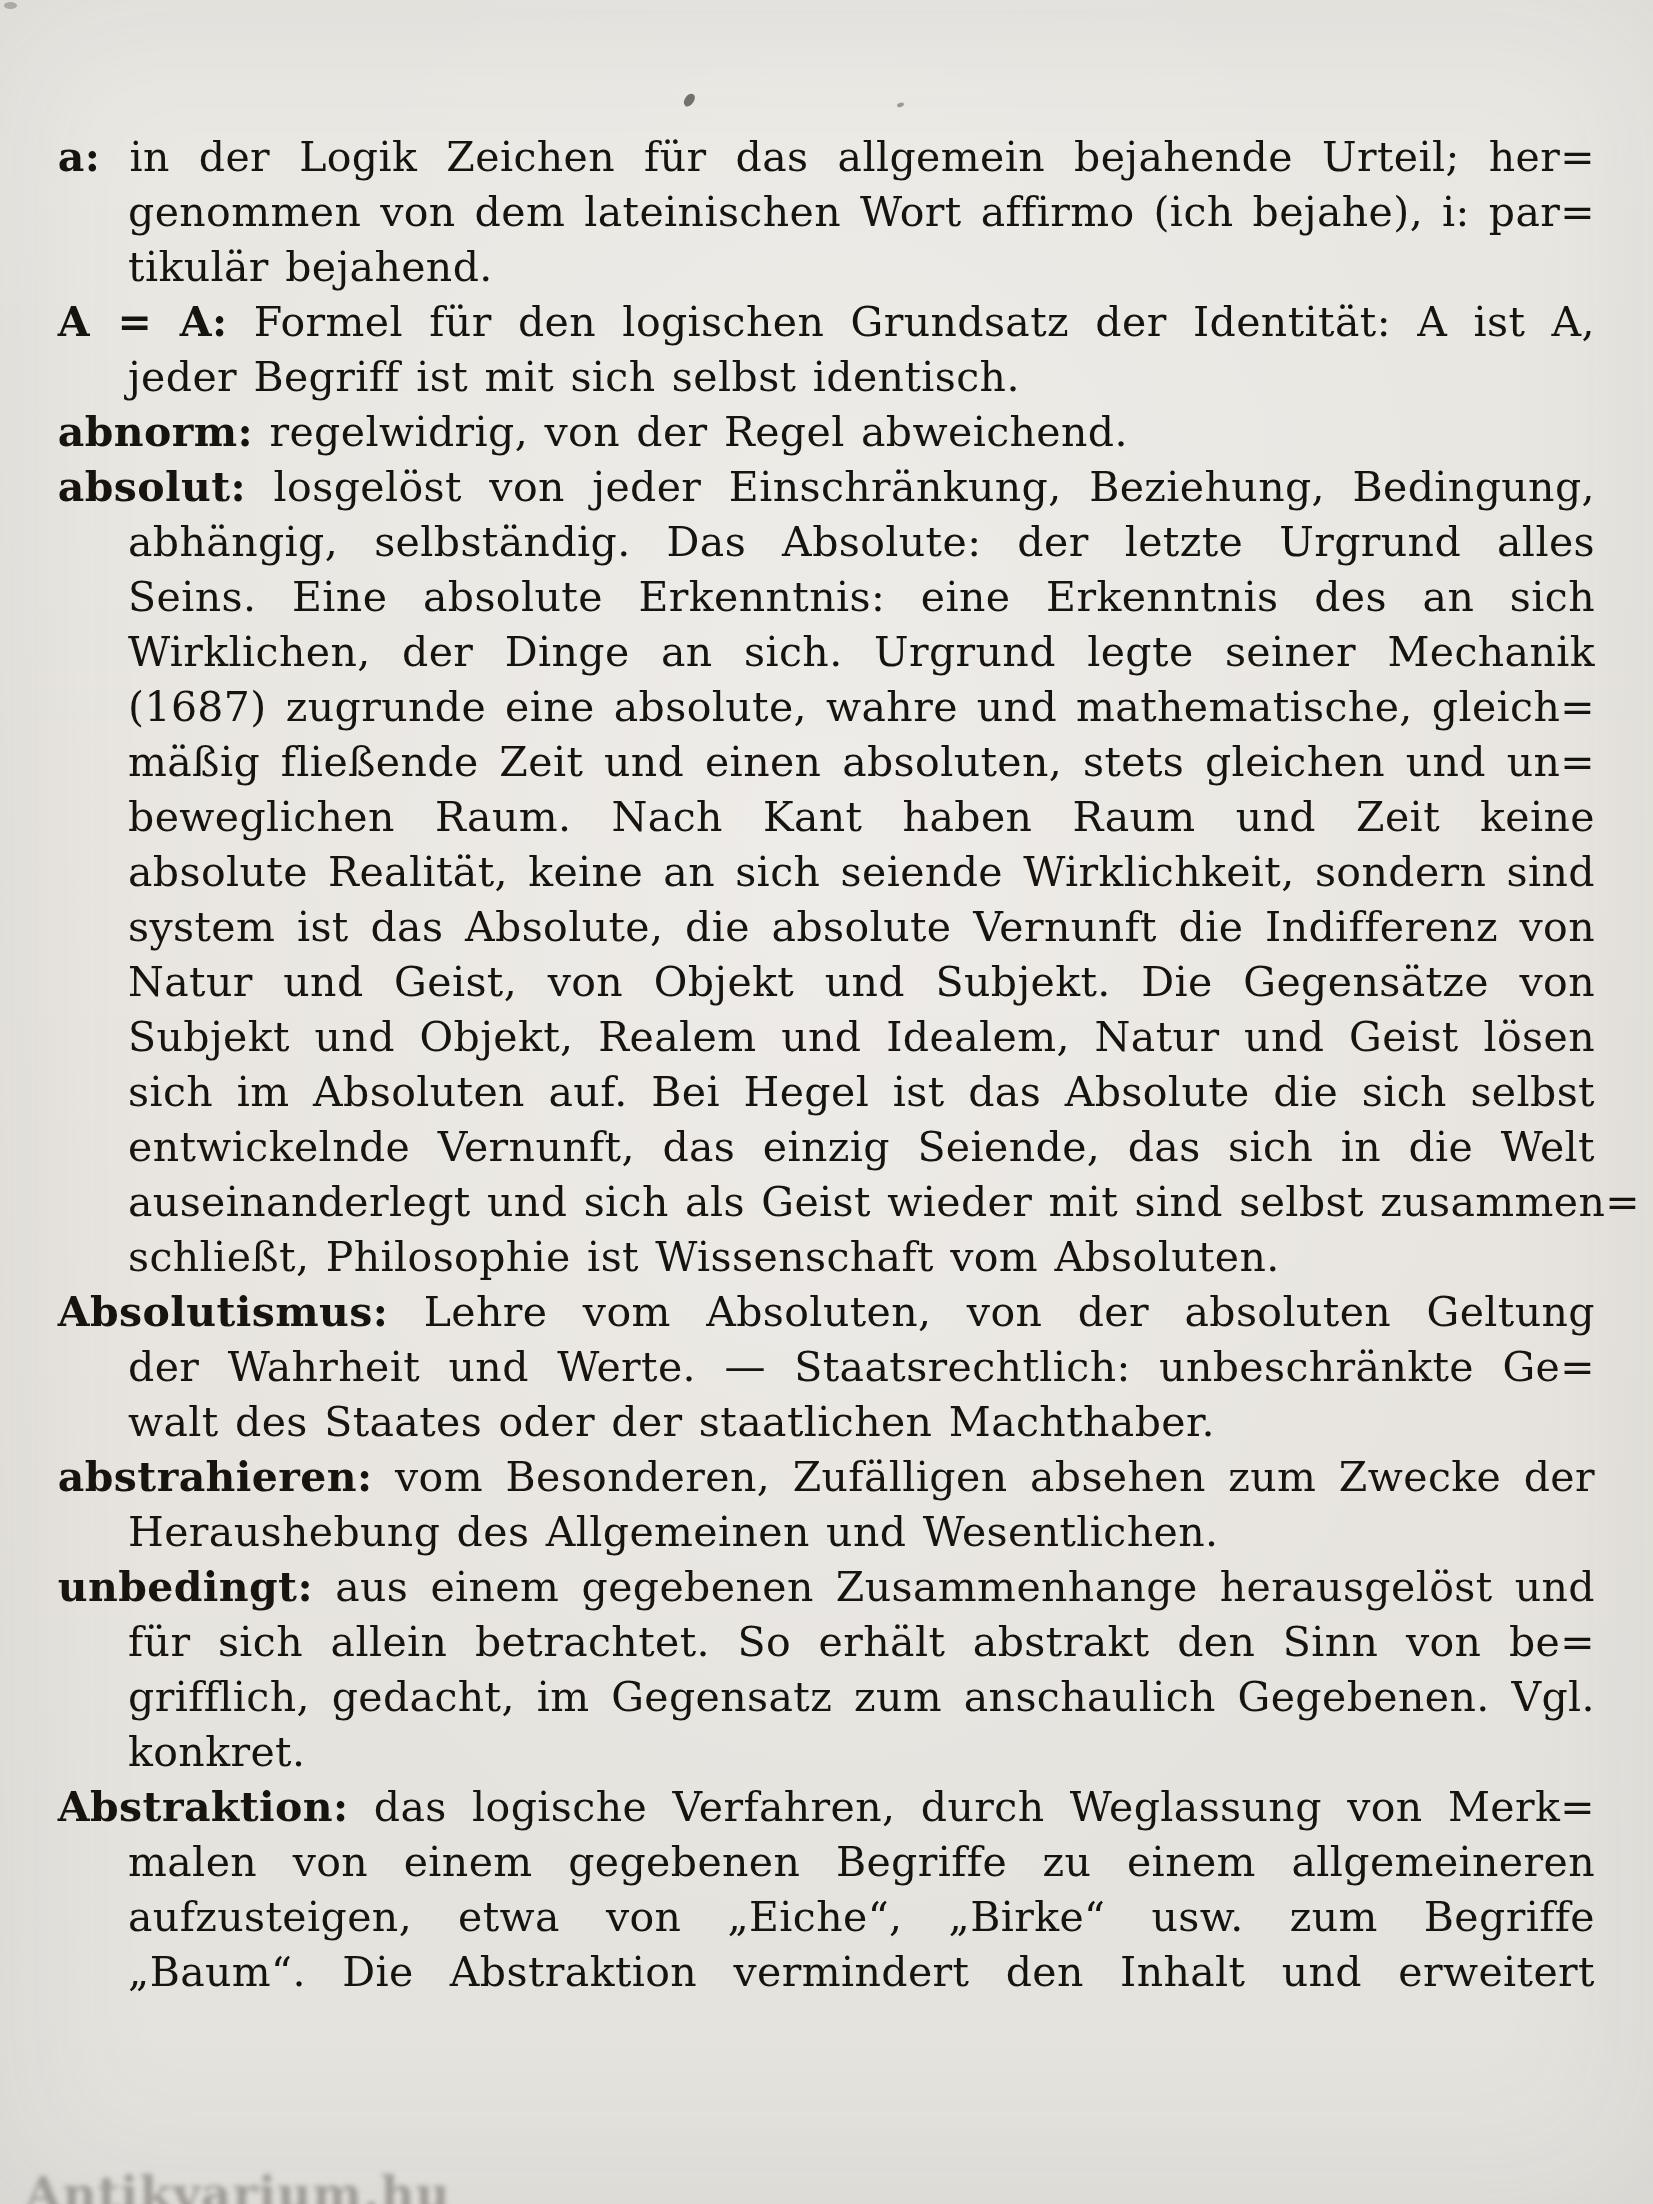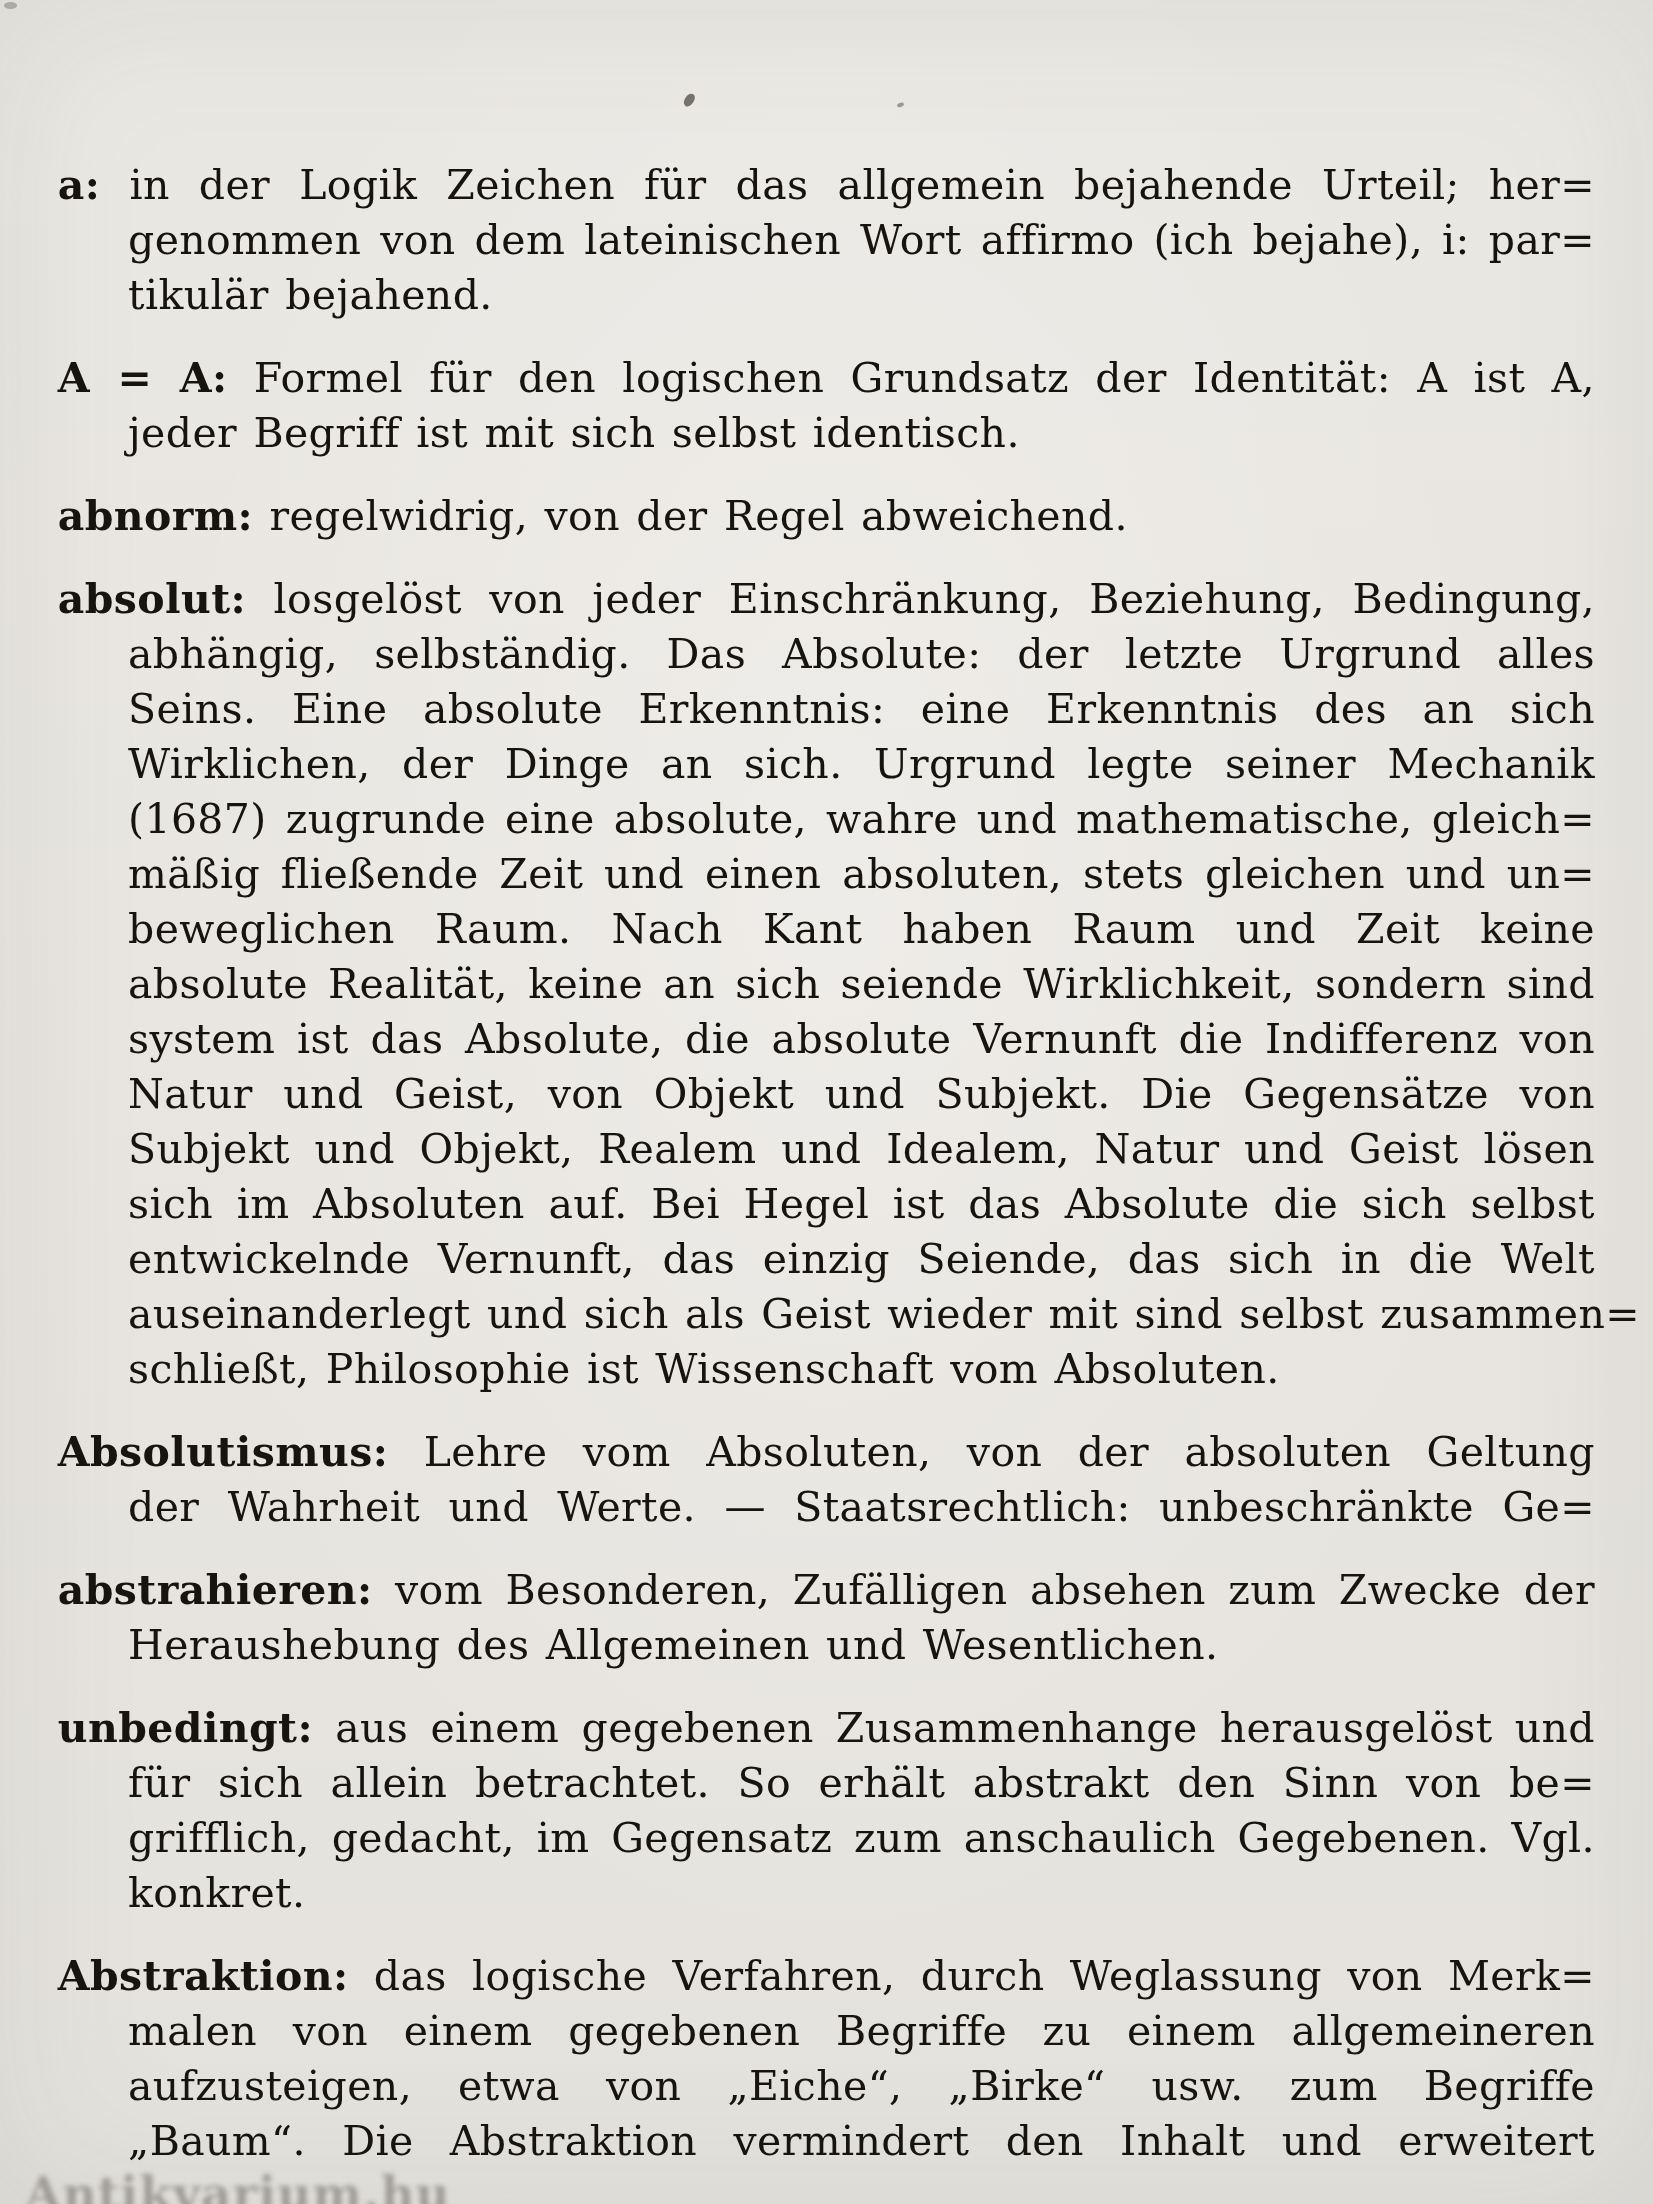--- a/index.html
+++ b/index.html
@@ -36,7 +36,7 @@
     text-align-last: justify;
     white-space: nowrap;
   }
-  .line.first { padding-left: 7.8px; margin-top: 28px; }
+  .line.first { padding-left: 7.8px; }
   .line.flush { text-align-last: left; }
   .term { font-weight: bold; }
   .watermark {

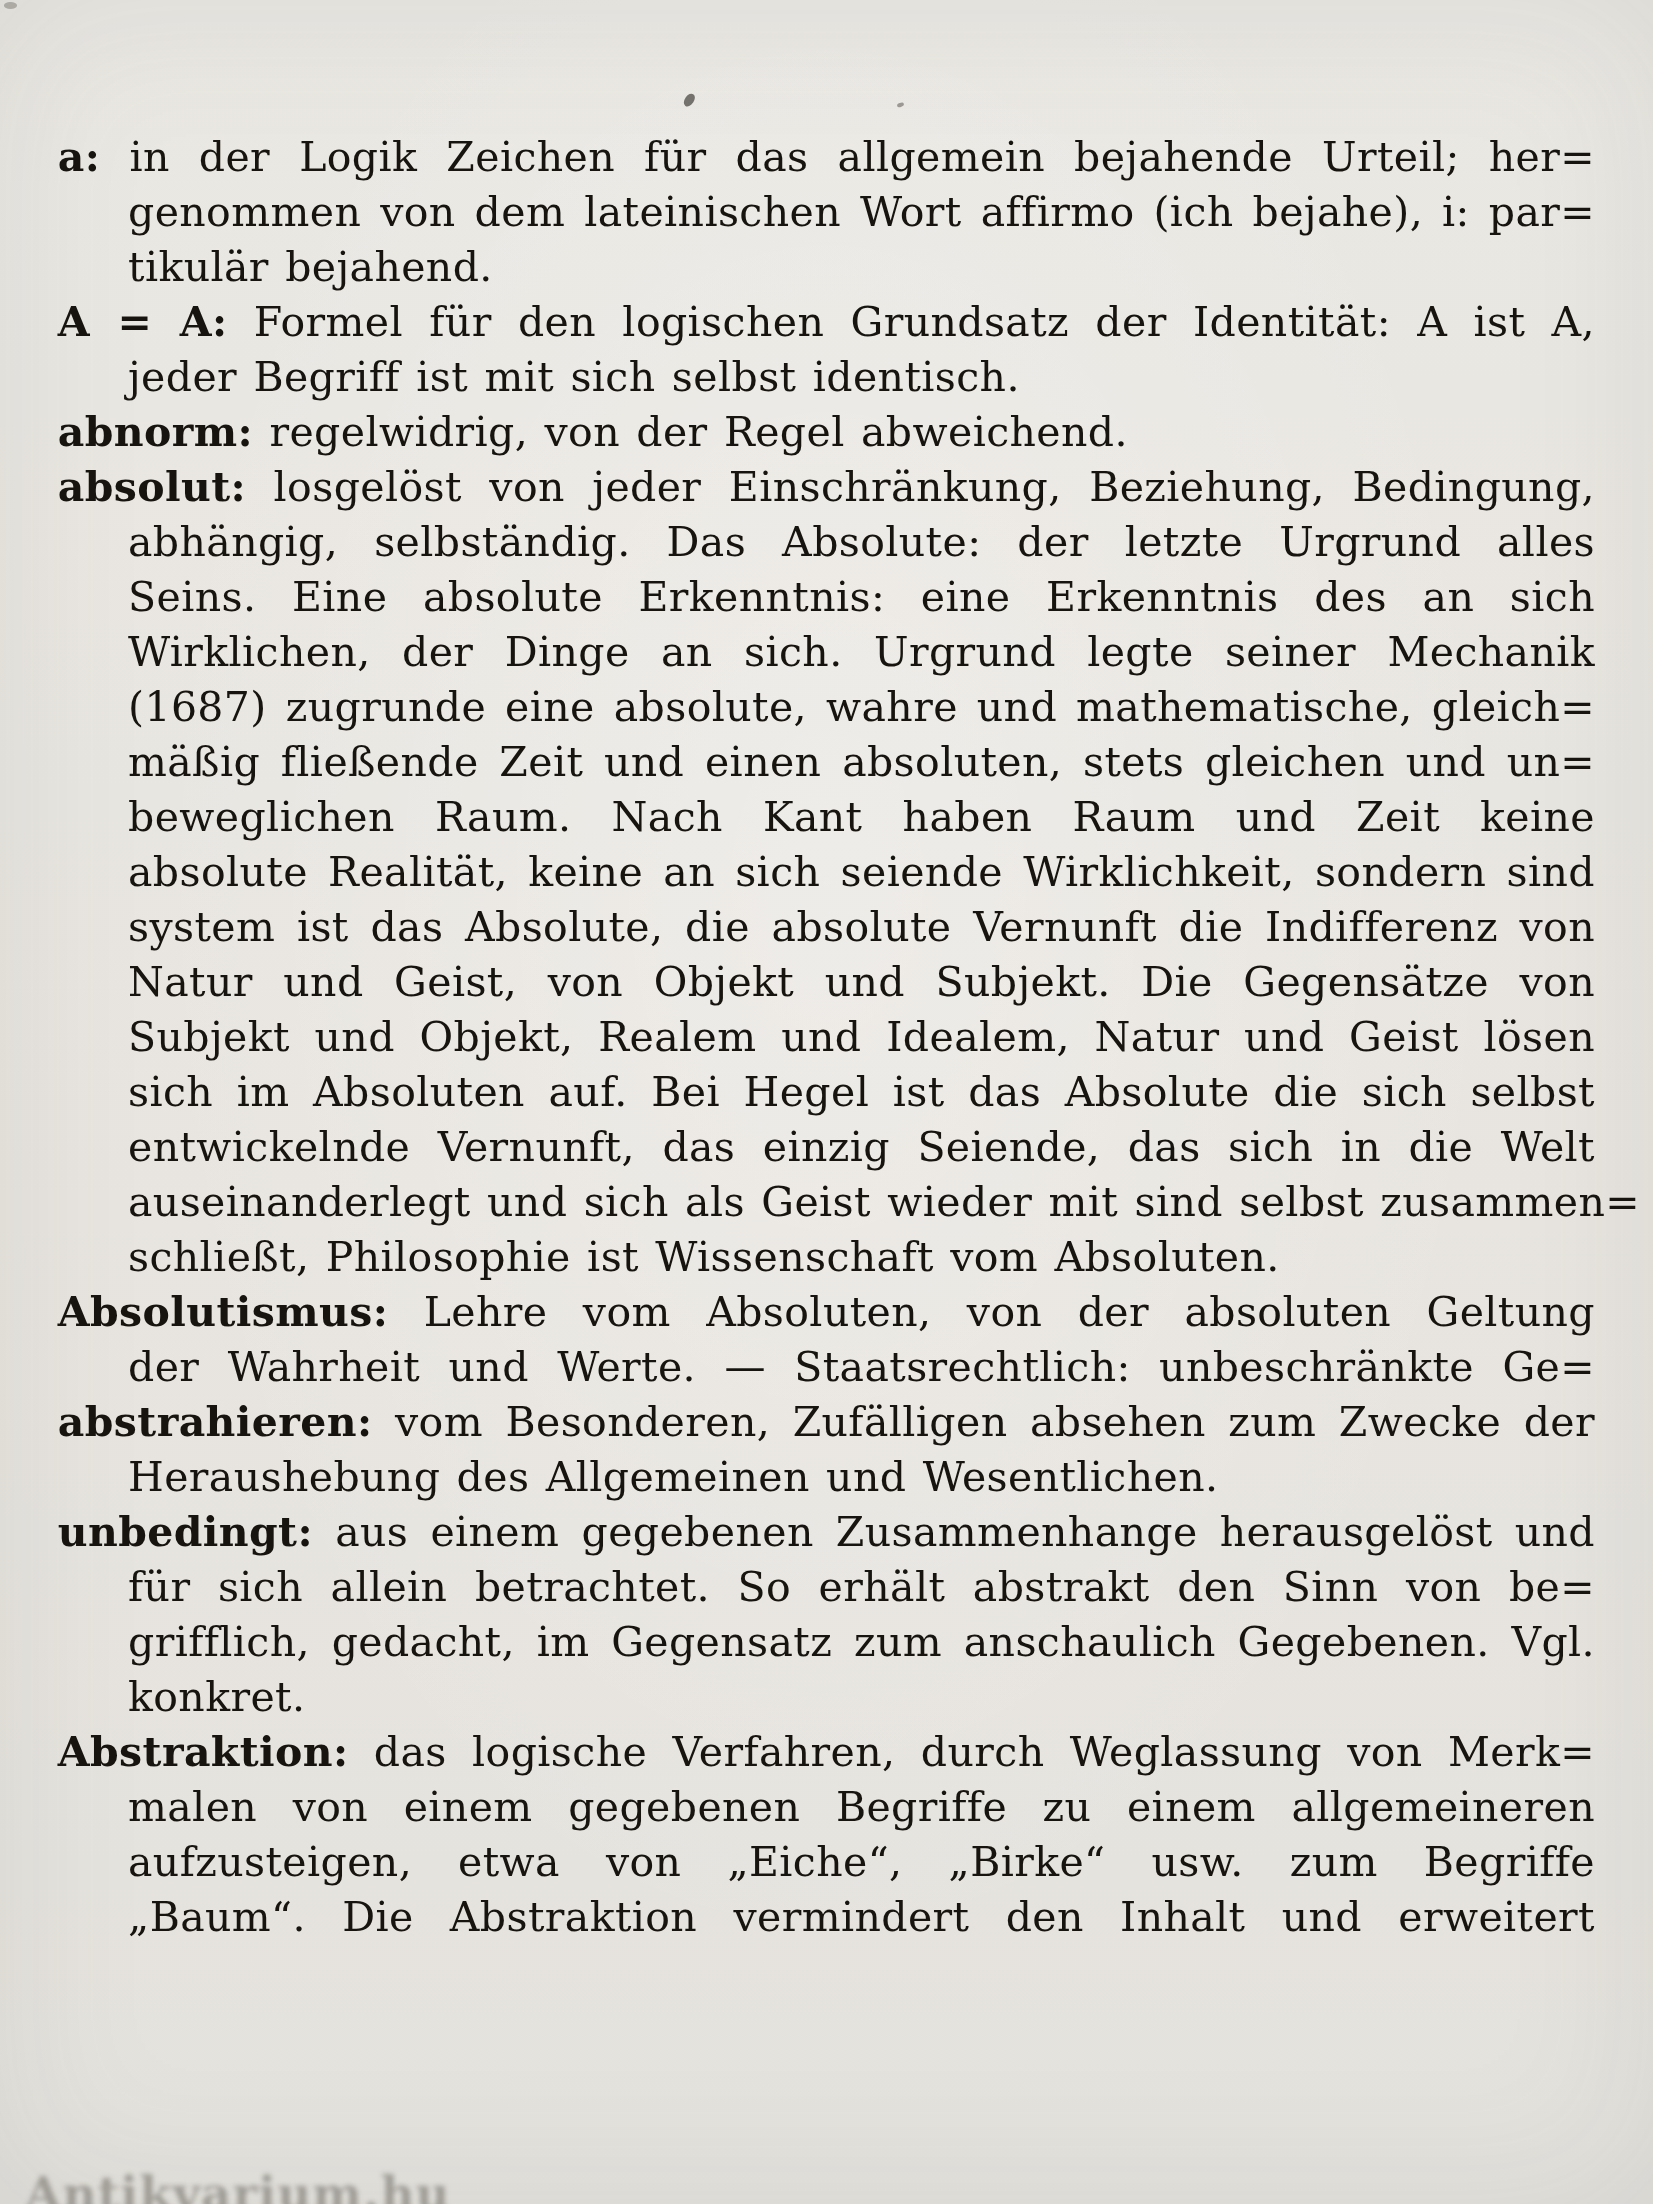--- a/index.html
+++ b/index.html
@@ -98,6 +98,7 @@
     <div class="entry">
       <div class="line first"><span class="term">Absolutismus:</span> Lehre vom Absoluten, von der absoluten Geltung</div>
       <div class="line">der Wahrheit und Werte. — Staatsrechtlich: unbeschränkte Ge=</div>
+      <div class="line flush">walt des Staates oder der staatlichen Machthaber.</div>
     </div>
     <div class="entry">
       <div class="line first"><span class="term">abstrahieren:</span> vom Besonderen, Zufälligen absehen zum Zwecke der</div>

